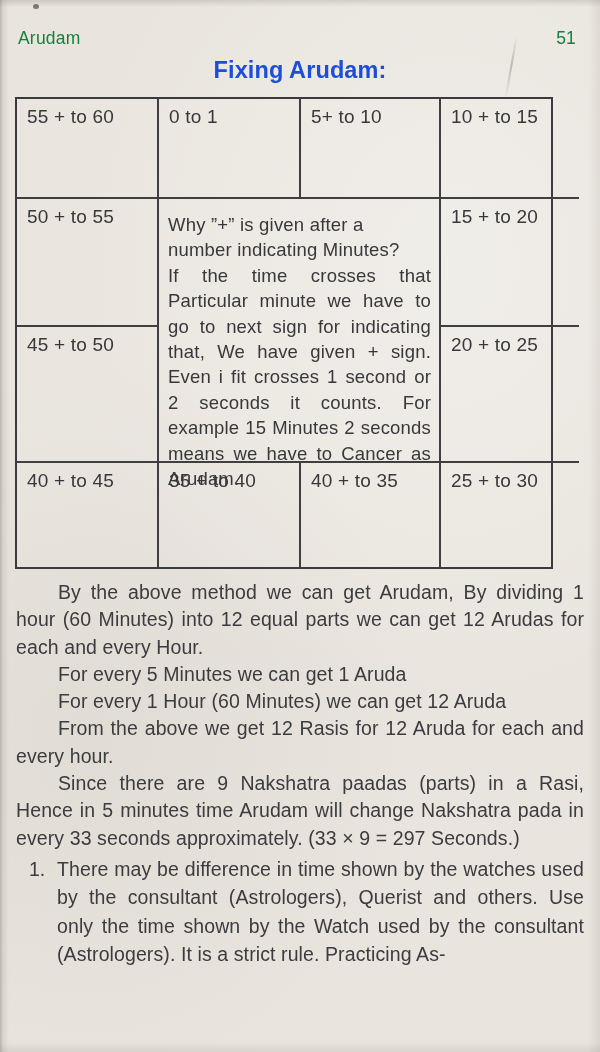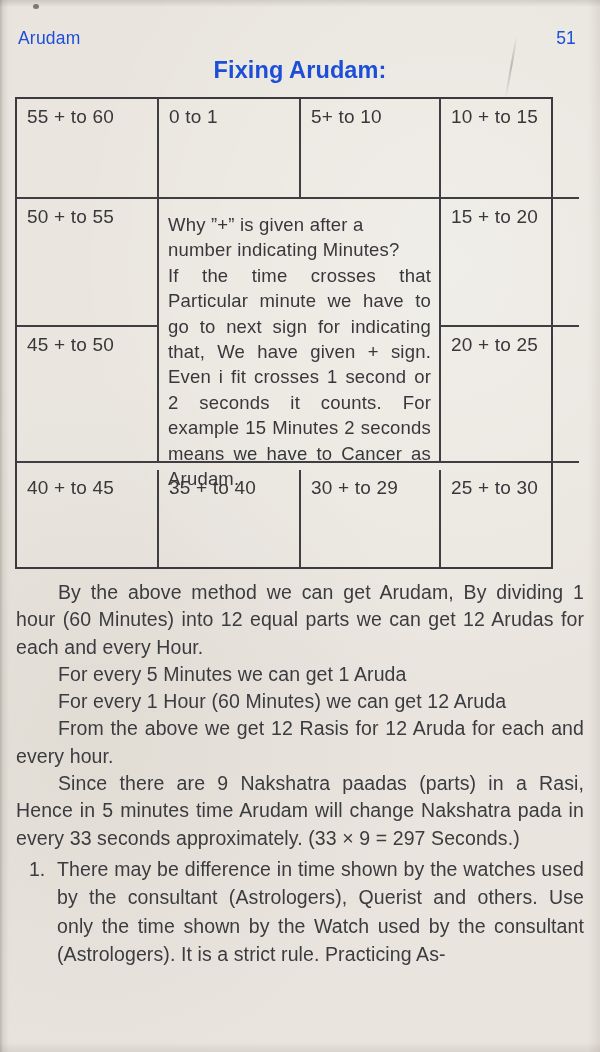--- a/index.html
+++ b/index.html
@@ -23,7 +23,7 @@
     transform:rotate(10deg);}
   .page-header{position:absolute;top:28px;left:18px;right:24px;
     display:flex;justify-content:space-between;
-    font-size:17.5px;letter-spacing:.2px;color:#1d4ed8;}
+    font-size:17.5px;letter-spacing:.2px;color:#15803d;}
   .page-title{position:absolute;top:57px;left:0;width:100%;margin:0;
     text-align:center;font-size:23.5px;font-weight:700;letter-spacing:.1px;color:#1d4ed8;}
 

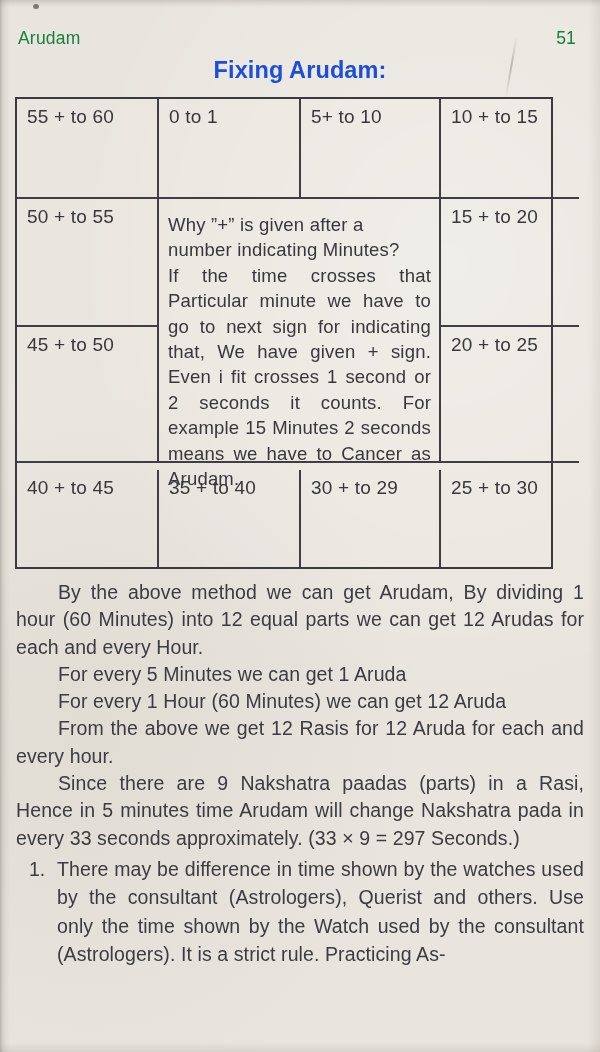--- a/index.html
+++ b/index.html
@@ -37,7 +37,7 @@
   .cell{box-sizing:border-box;border-right:2px solid #3f3f43;border-bottom:2px solid #3f3f43;
     padding:7px 4px 0 10px;font-size:19px;letter-spacing:.2px;color:#38383c;white-space:nowrap;}
   .cell.last-col{border-right:none;}
-  .cell.last-row{border-bottom:none;margin-top:7px;}
+  .cell.last-row{border-bottom:none;}
   .cell.center{grid-column:2/4;grid-row:2/4;white-space:normal;
     padding:13px 8px 0 9px;font-size:18.5px;line-height:25.4px;color:#38383c;}
   .cell.center p{margin:0;}

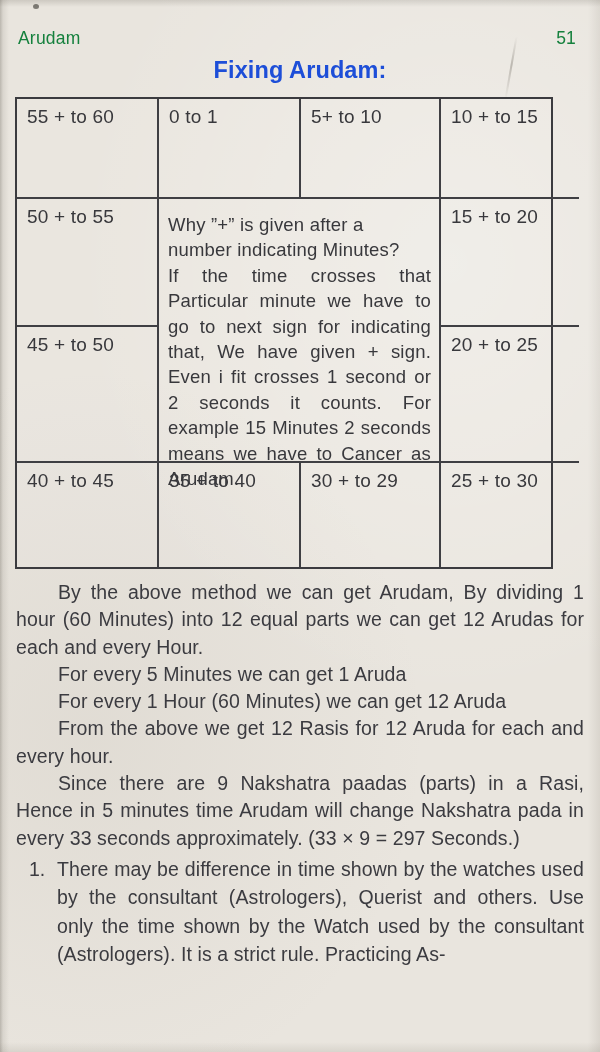--- a/index.html
+++ b/index.html
@@ -86,7 +86,7 @@
 
   <div class="cell last-row">40 + to 45</div>
   <div class="cell last-row">35 + to 40</div>
-  <div class="cell last-row">30 + to 29</div>
+  <div class="cell last-row">40 + to 35</div>
   <div class="cell last-row last-col">25 + to 30</div>
 </div>
 

